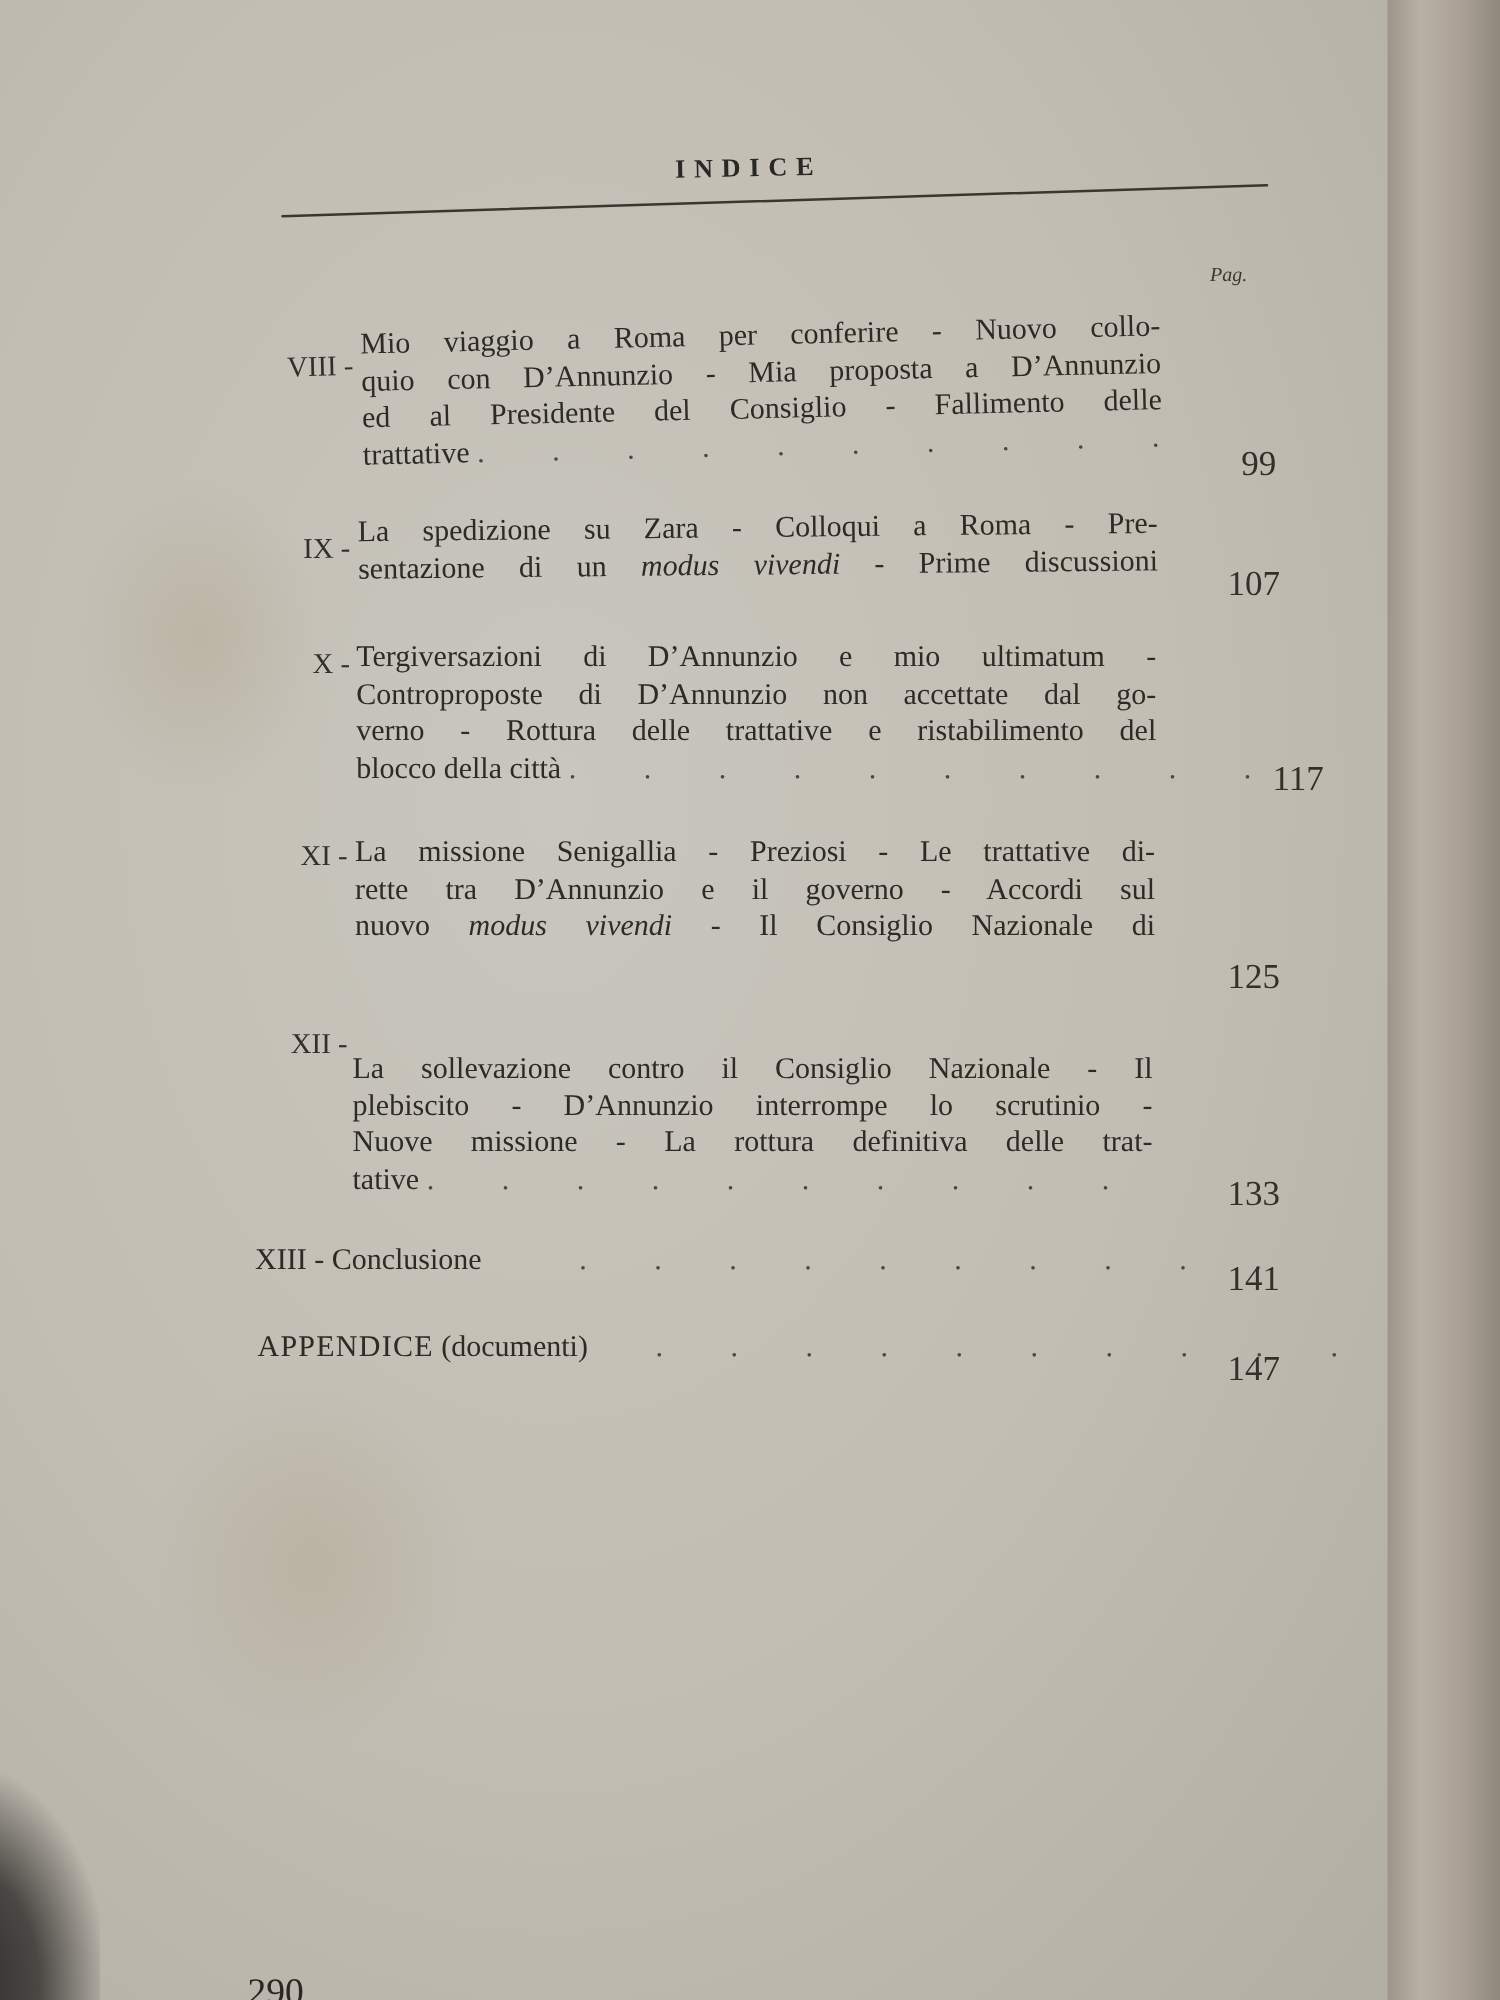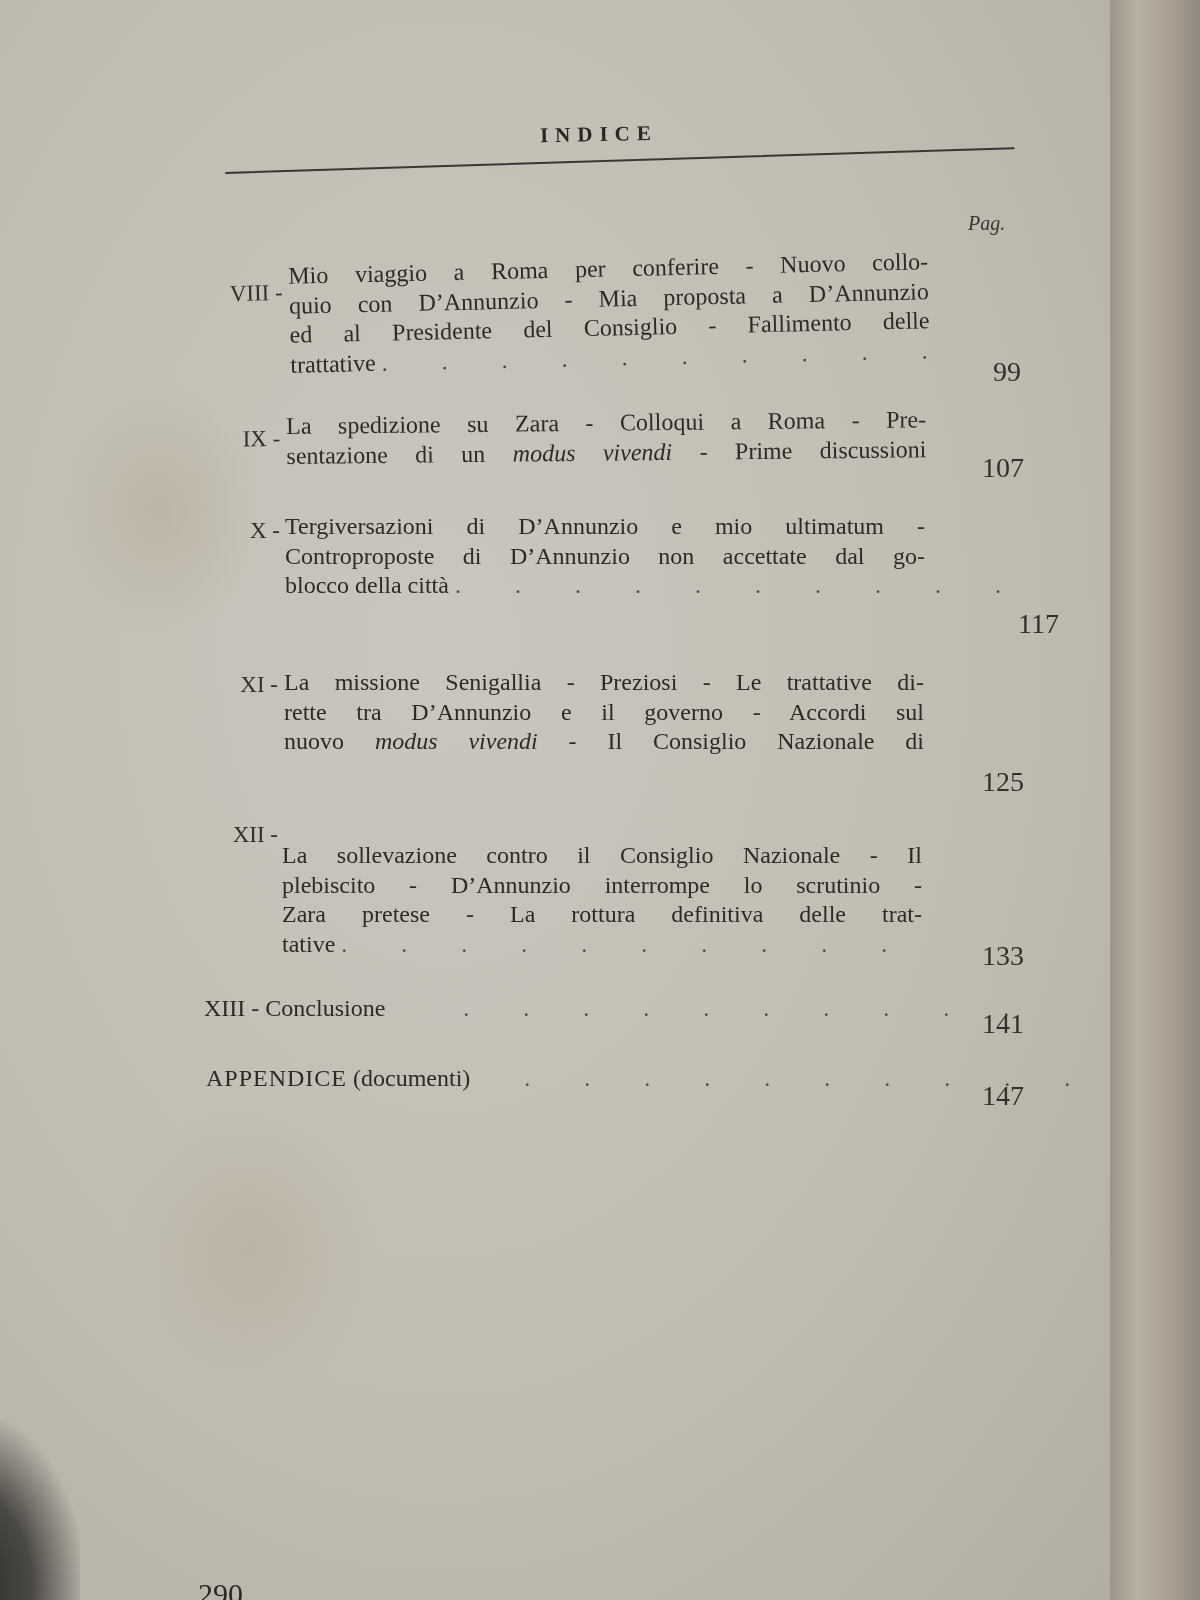--- a/index.html
+++ b/index.html
@@ -34,7 +34,7 @@
   }
   .pag-label {
     position: absolute; left: 968px; top: 212px;
-    font-size: 20px; font-style: italic; color: #3a3733;
+    font-size: 16px; font-style: italic; color: #3a3733;
   }
   .toc { position: absolute; left: 0; top: 0; width: 1110px; }
   .entry { position: absolute; }

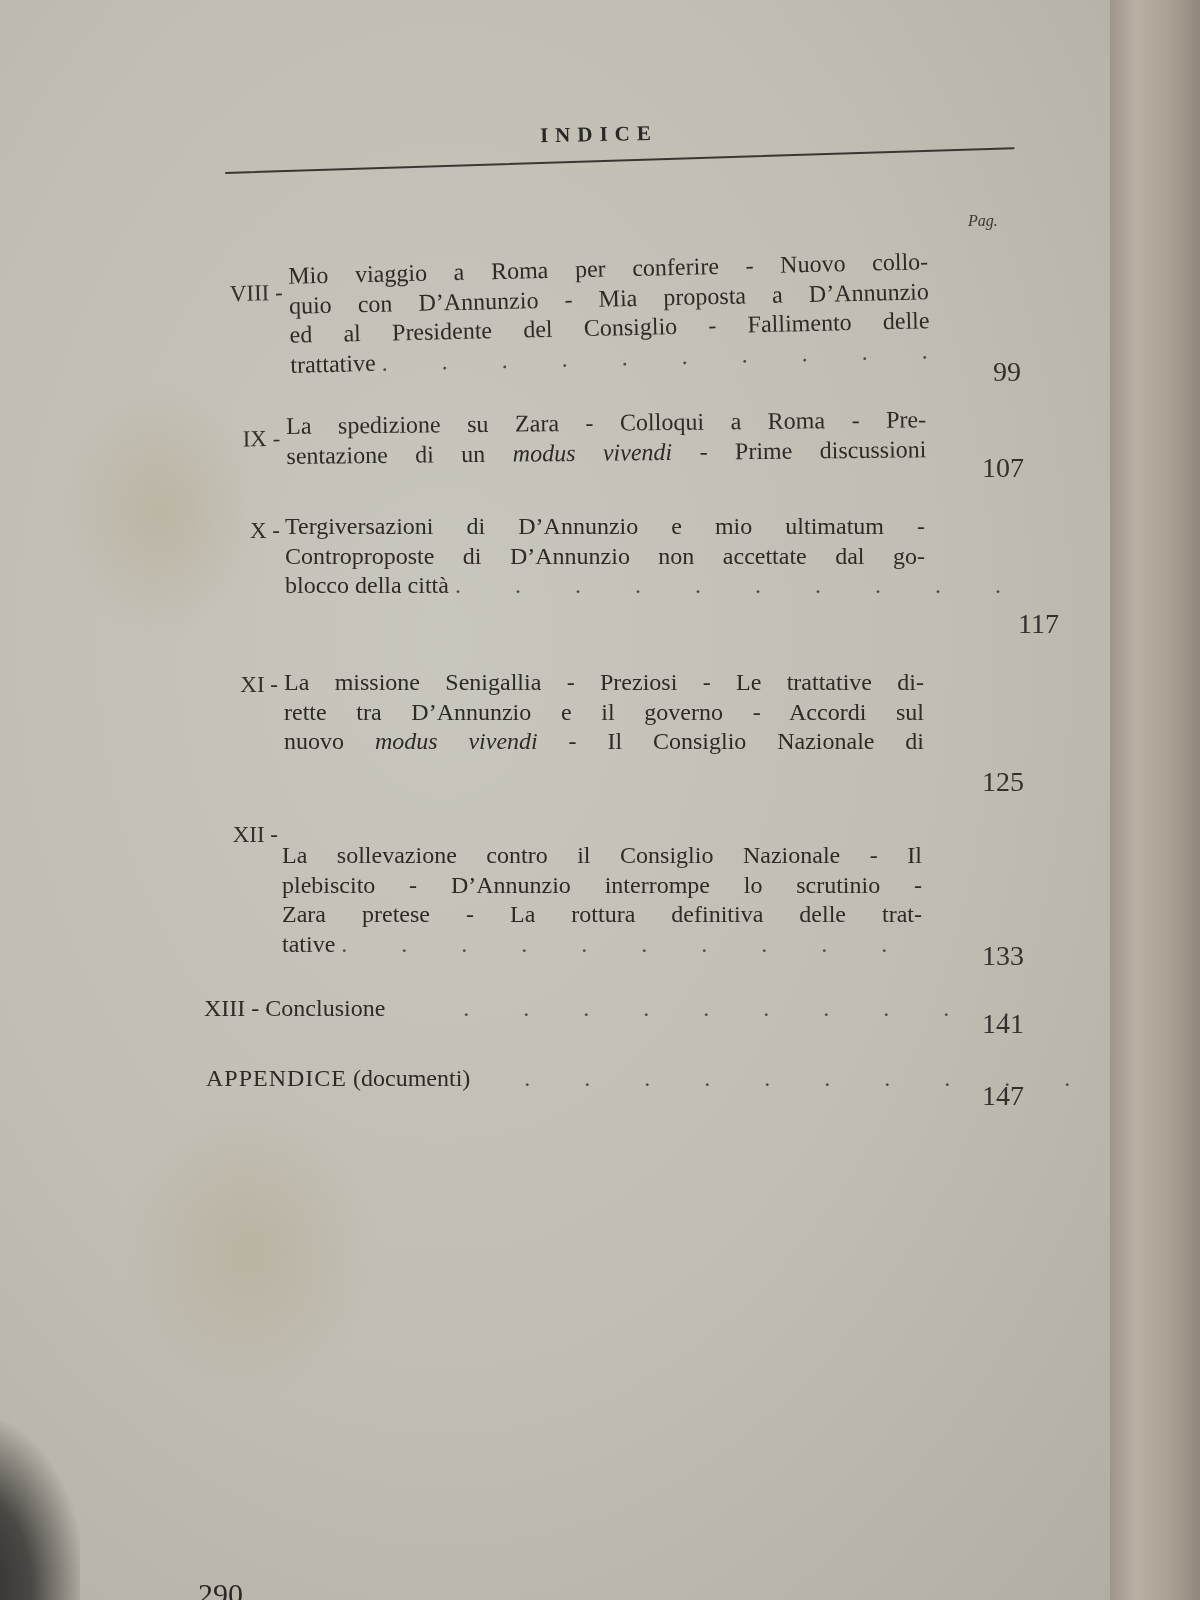--- a/index.html
+++ b/index.html
@@ -102,6 +102,7 @@
       <div class="lines" style="left:285px;top:0;">
         <div class="line">Tergiversazioni di D’Annunzio e mio ultimatum -</div>
         <div class="line">Controproposte di D’Annunzio non accettate dal go-</div>
+        <div class="line">verno - Rottura delle trattative e ristabilimento del</div>
         <div class="line last"><span>blocco della città</span> <span class="dots">. . . . . . . . . .</span></div>
       </div>
     </div>

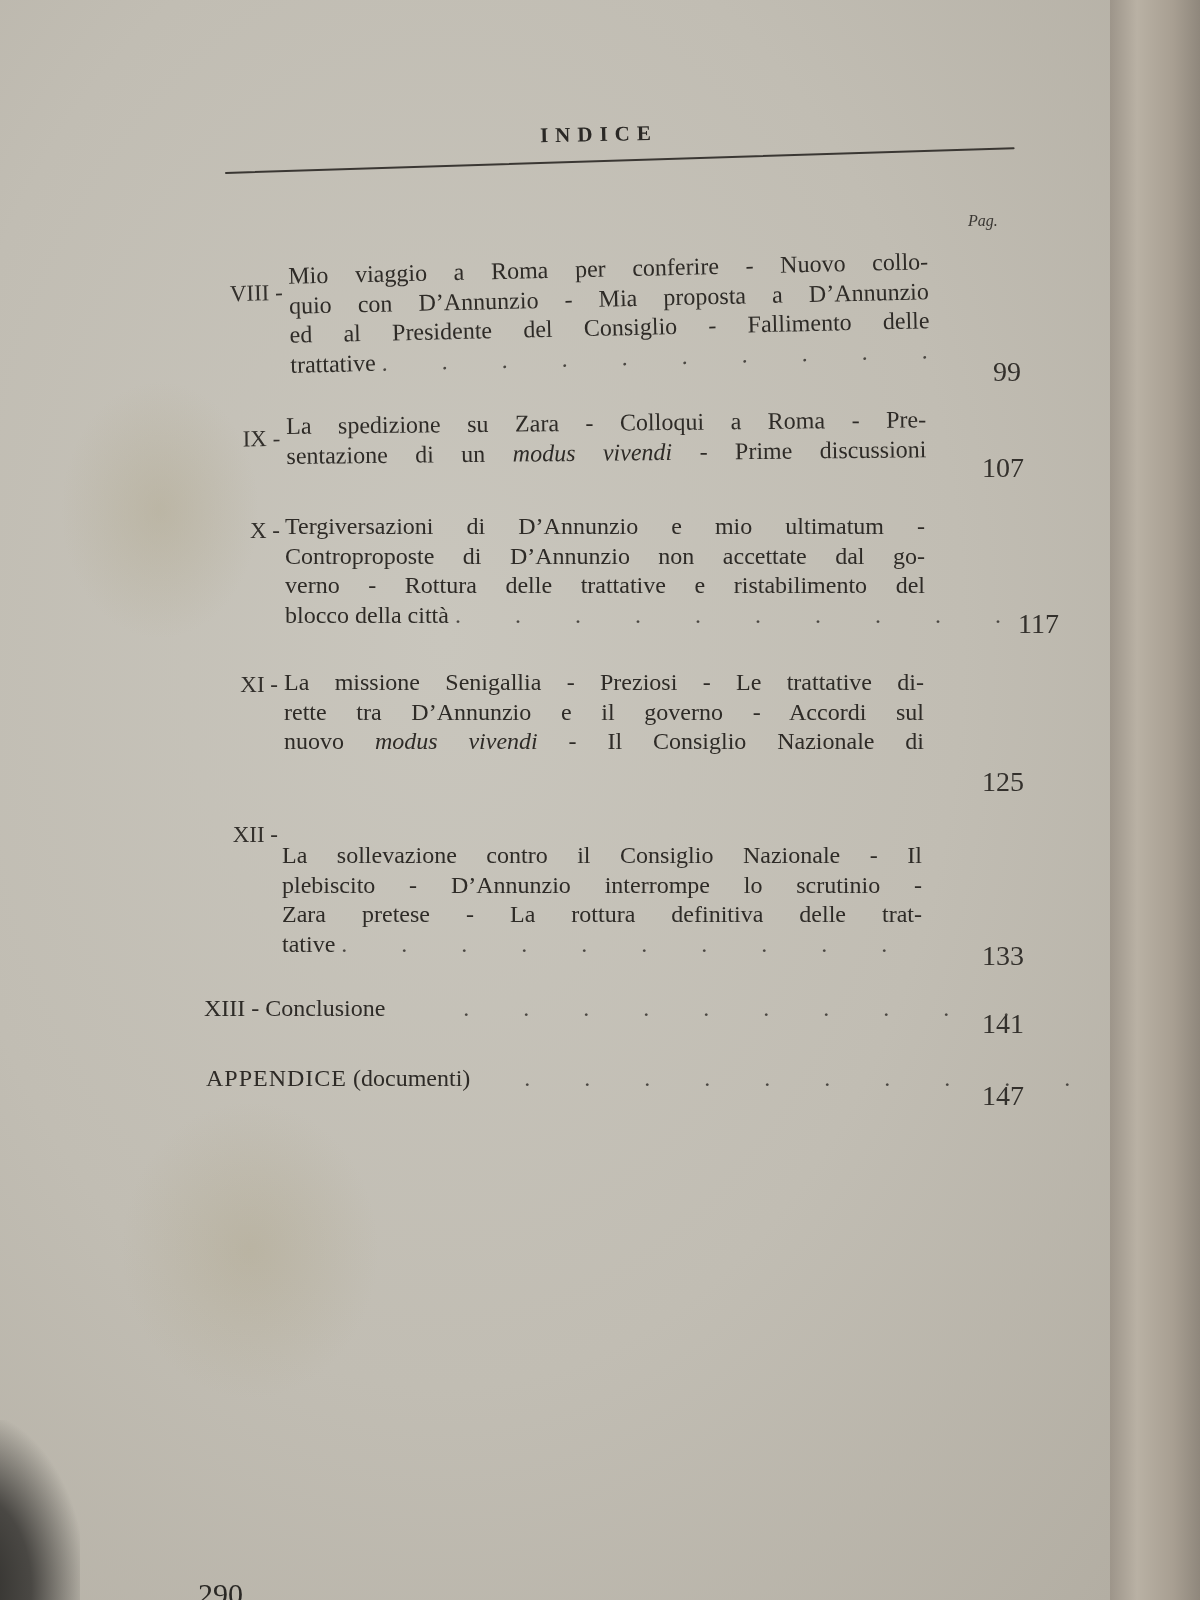--- a/index.html
+++ b/index.html
@@ -127,7 +127,7 @@
       <div class="lines" style="left:282px;top:15px;">
         <div class="line">La sollevazione contro il Consiglio Nazionale - Il</div>
         <div class="line">plebiscito - D’Annunzio interrompe lo scrutinio -</div>
-        <div class="line">Zara pretese - La rottura definitiva delle trat-</div>
+        <div class="line">Nuove missione - La rottura definitiva delle trat-</div>
         <div class="line last"><span>tative</span> <span class="dots">. . . . . . . . . .</span></div>
       </div>
     </div>

